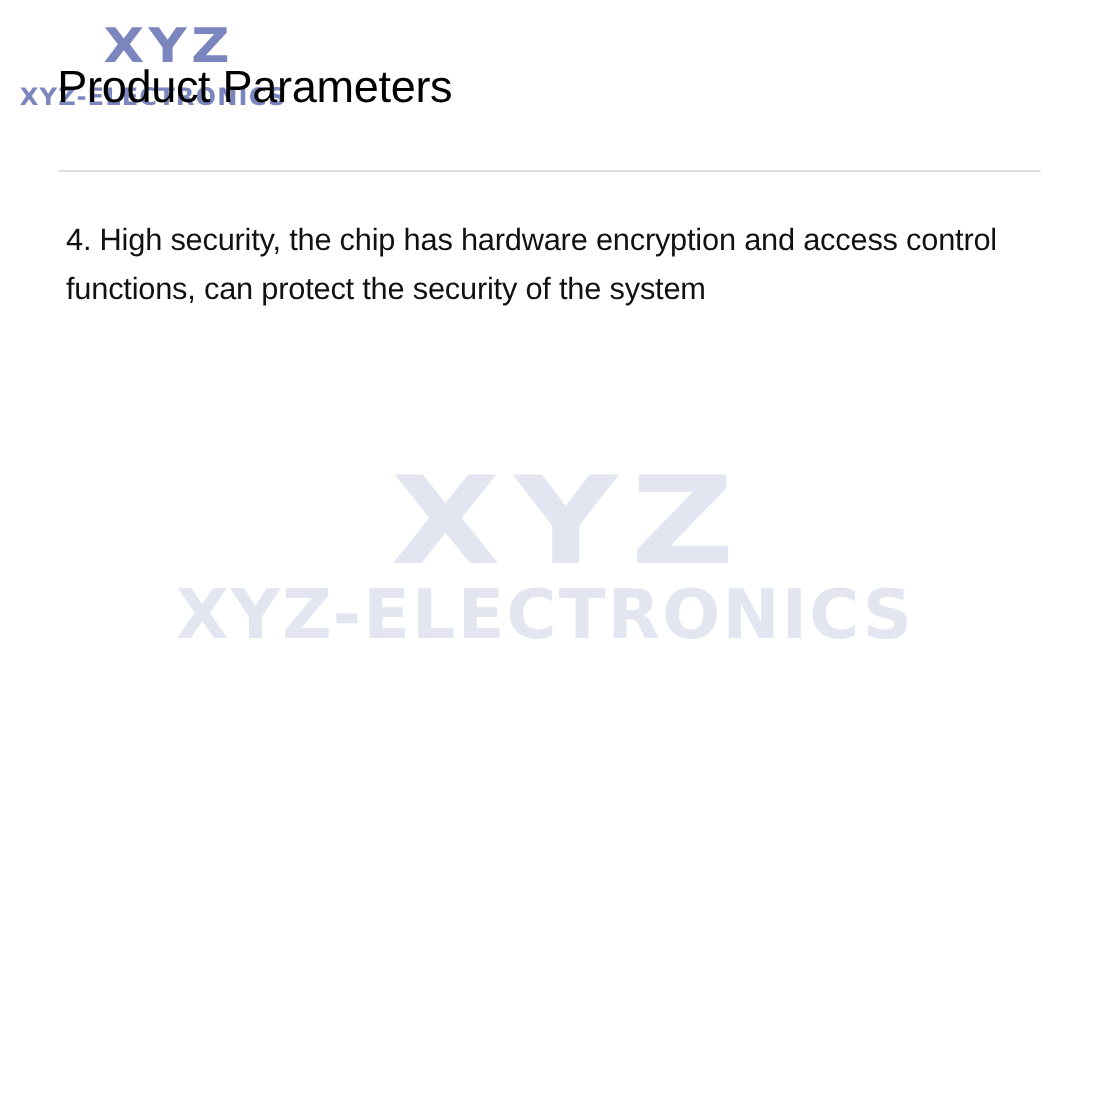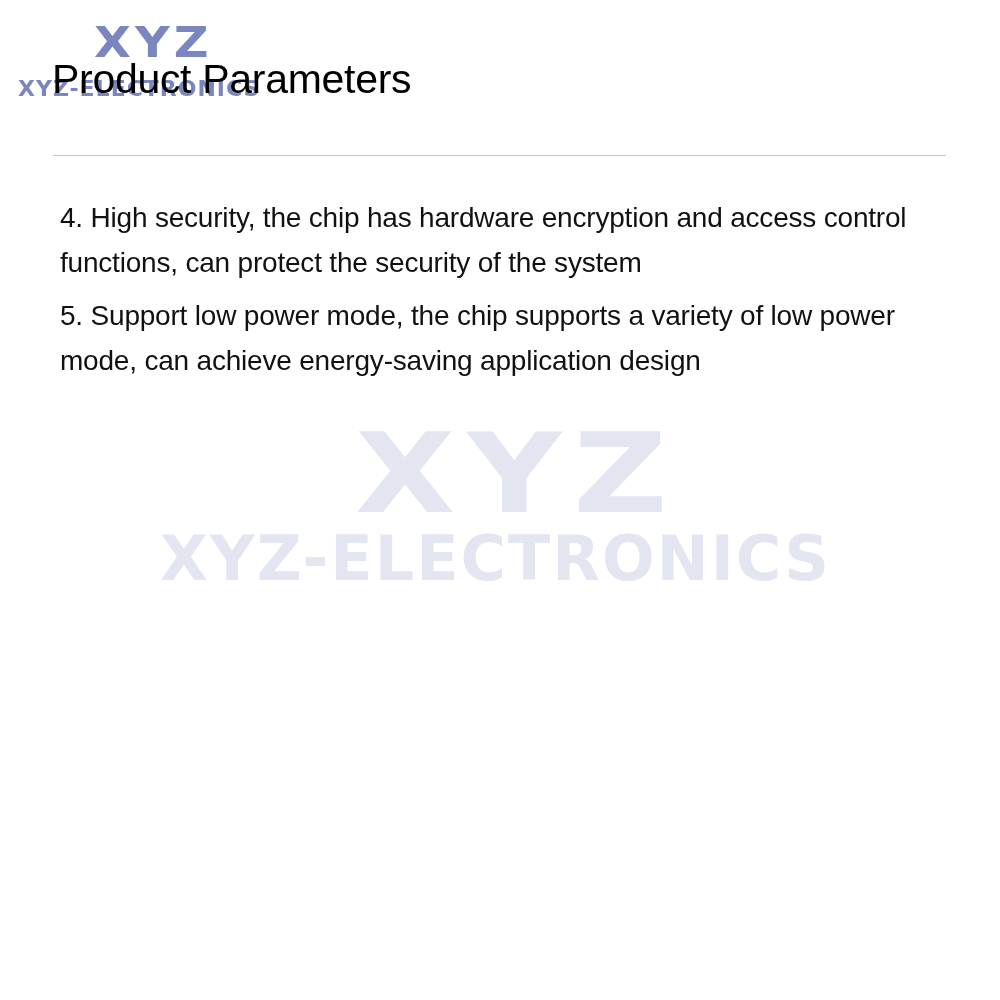--- a/index.html
+++ b/index.html
@@ -29,7 +29,6 @@
 
 <ul class="list">
   <li class="item">4. High security, the chip has hardware encryption and access control functions, can protect the security of the system</li>
-  <li class="item">5. Support low power mode, the chip supports a variety of low power mode, can achieve energy-saving application design</li>
 </ul>
 
 </body></html>

